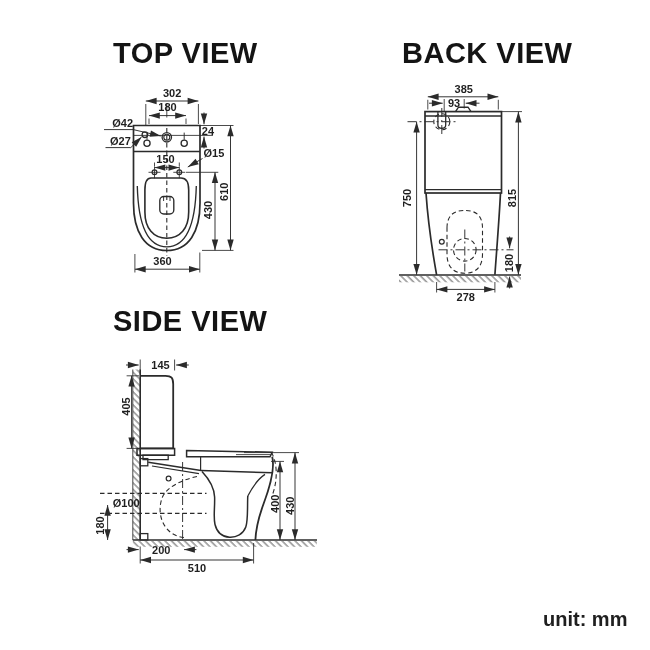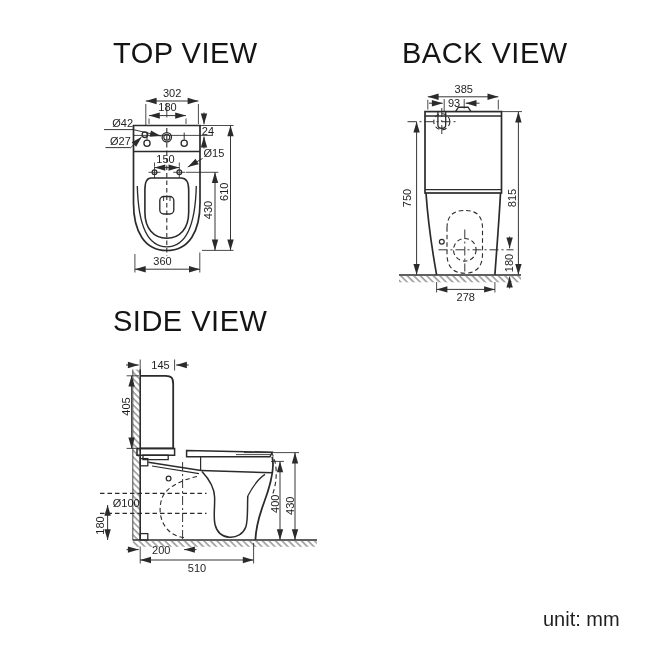--- a/index.html
+++ b/index.html
@@ -4,7 +4,7 @@
 <style>
   html,body{margin:0;padding:0;background:#ffffff;}
   body{font-family:"Liberation Sans", sans-serif;}
-  .stage{position:relative;width:650px;height:650px;background:#fff;overflow:hidden;}
+  .stage{position:relative;width:650px;height:650px;background:#fff;overflow:hidden;font-weight:bold;}
   svg{display:block;}
   text{fill:#1f1f1f;}
   .title{font-size:29px;letter-spacing:.5px;fill:#141414;}

